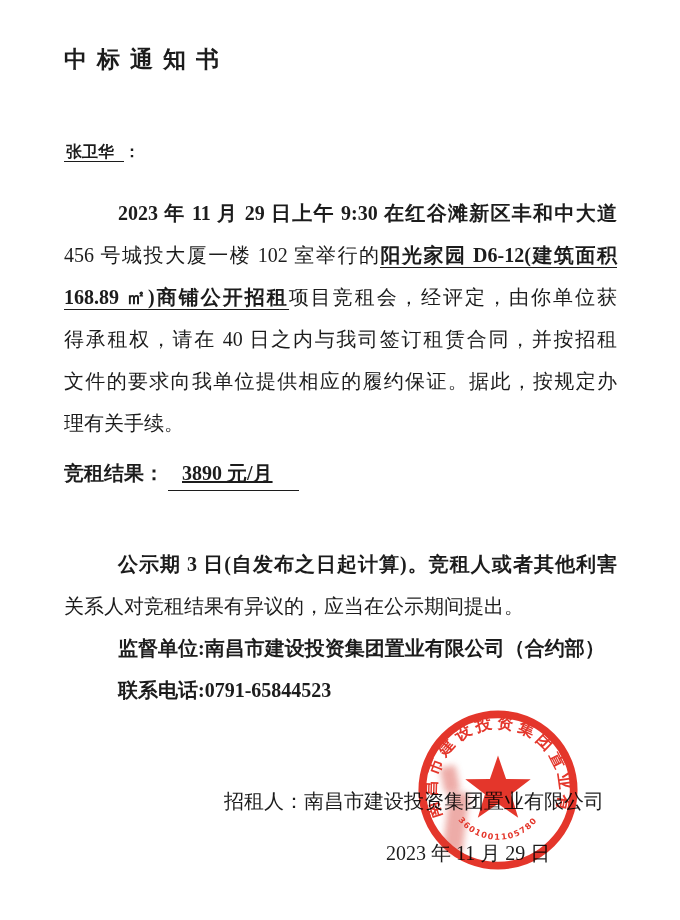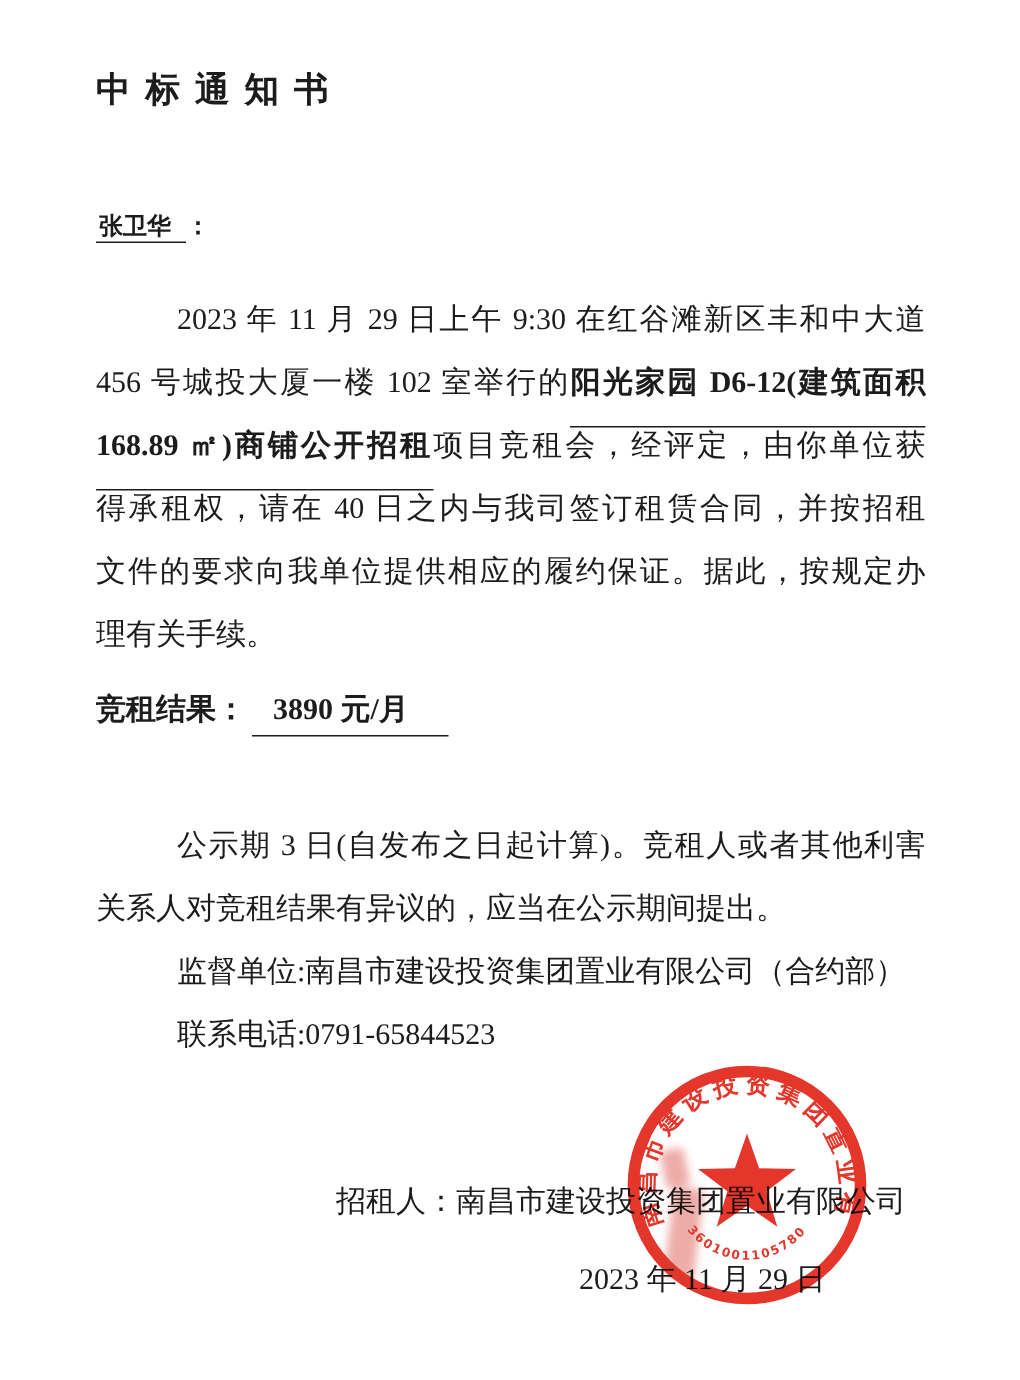--- a/index.html
+++ b/index.html
@@ -19,7 +19,7 @@
   .para2{margin-top:52px;}
   .line{line-height:42px;white-space:nowrap;}
   .line.j{white-space:normal;text-align:justify;text-align-last:justify;}
-  .line.ind{text-indent:54px;}
+  .line.ind{text-indent:54px;font-weight:bold;}
   .seg.b{font-weight:bold;}
   .seg.u{border-bottom:1.5px solid #1c1c1c;padding-bottom:18px;}
   .result{margin-top:14px;font-size:20px;line-height:30px;}

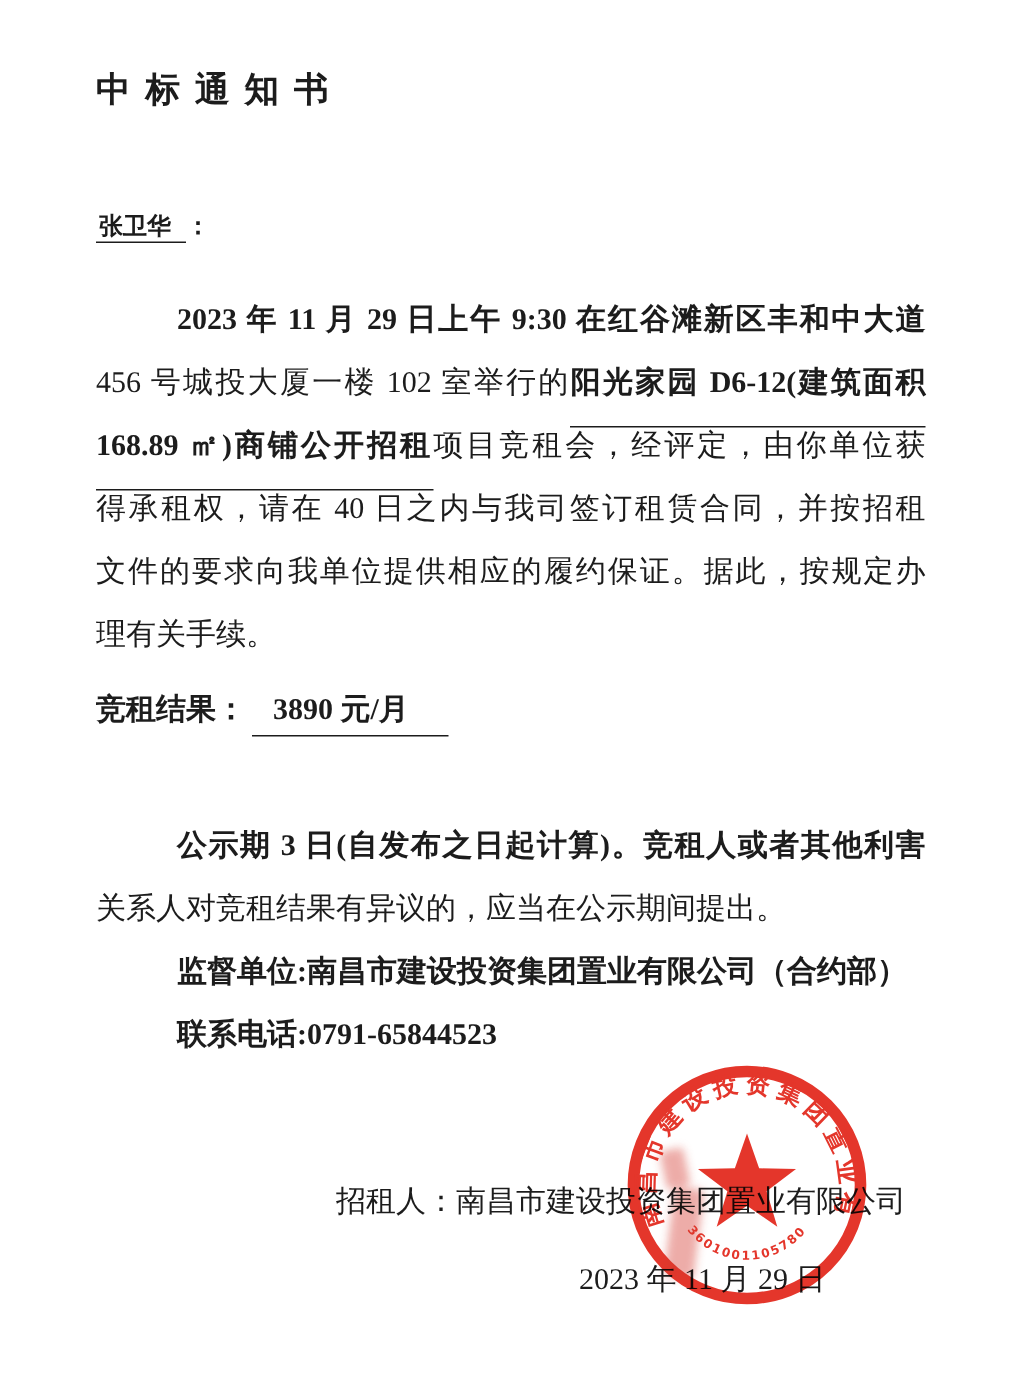--- a/index.html
+++ b/index.html
@@ -21,7 +21,7 @@
   .line.j{white-space:normal;text-align:justify;text-align-last:justify;}
   .line.ind{text-indent:54px;font-weight:bold;}
   .seg.b{font-weight:bold;}
-  .seg.u{border-bottom:1.5px solid #1c1c1c;padding-bottom:18px;}
+  .seg.u{border-bottom:1.5px solid #1c1c1c;padding-bottom:1px;}
   .result{margin-top:14px;font-size:20px;line-height:30px;}
   .result .label{font-weight:bold;}
   .result .value{

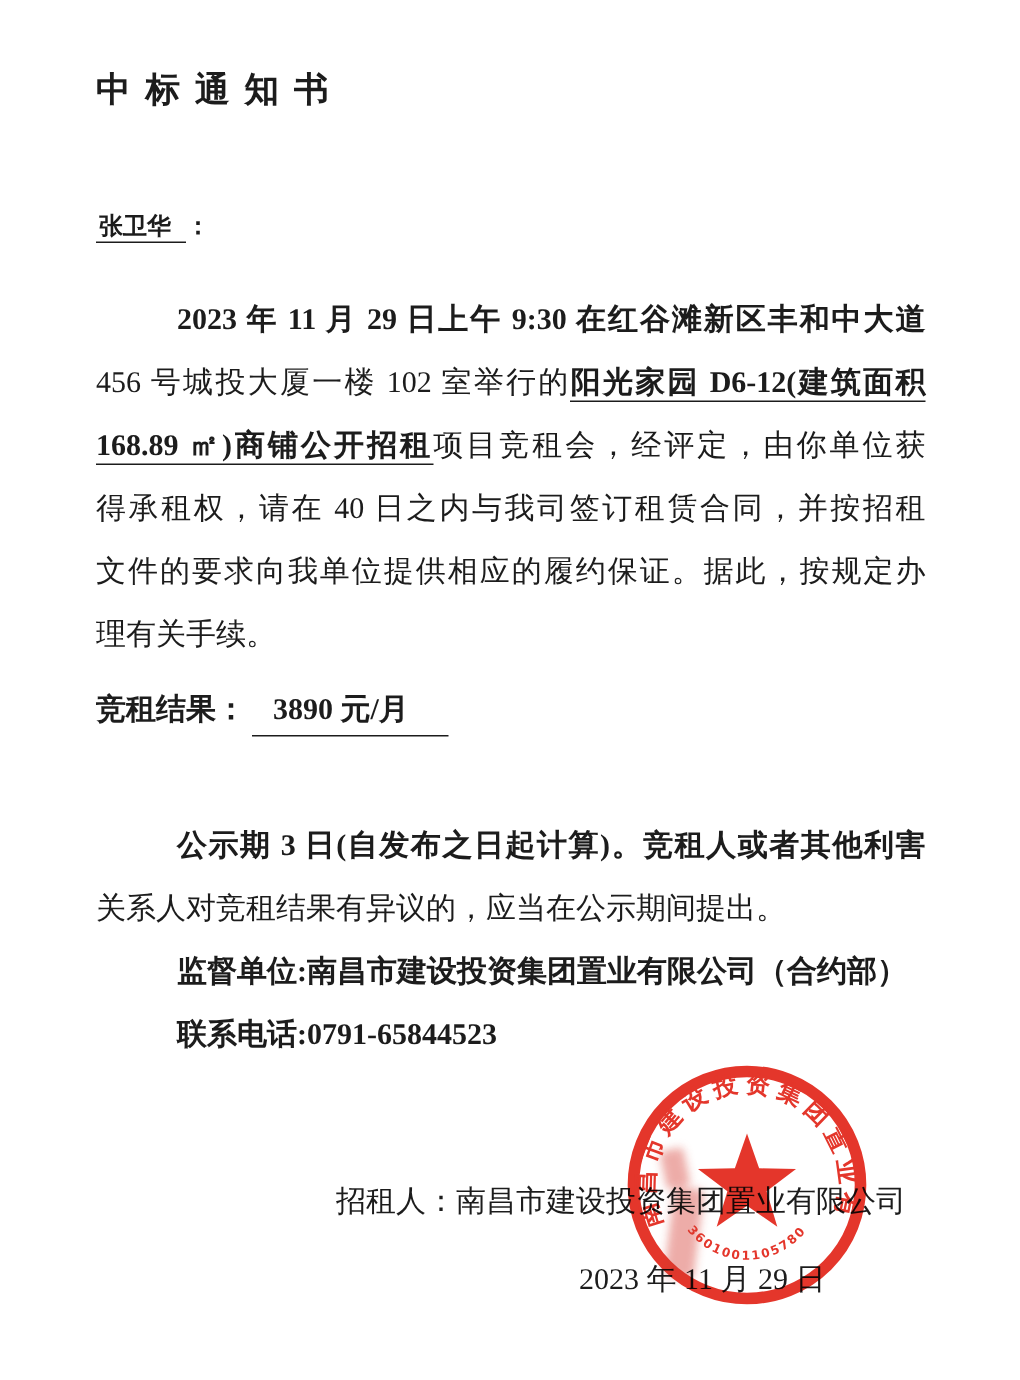--- a/index.html
+++ b/index.html
@@ -27,7 +27,7 @@
   .result .value{
     display:inline-block;font-weight:bold;
     border-bottom:1.5px solid #1c1c1c;
-    padding:0 26px 2px 14px;margin-left:4px;
+    padding:0 26px 2px 14px;margin-left:4px;text-decoration:underline;
   }
   .footer{margin-top:75px;font-size:20px;}
   .lessor{padding-left:160px;line-height:30px;white-space:nowrap;}

